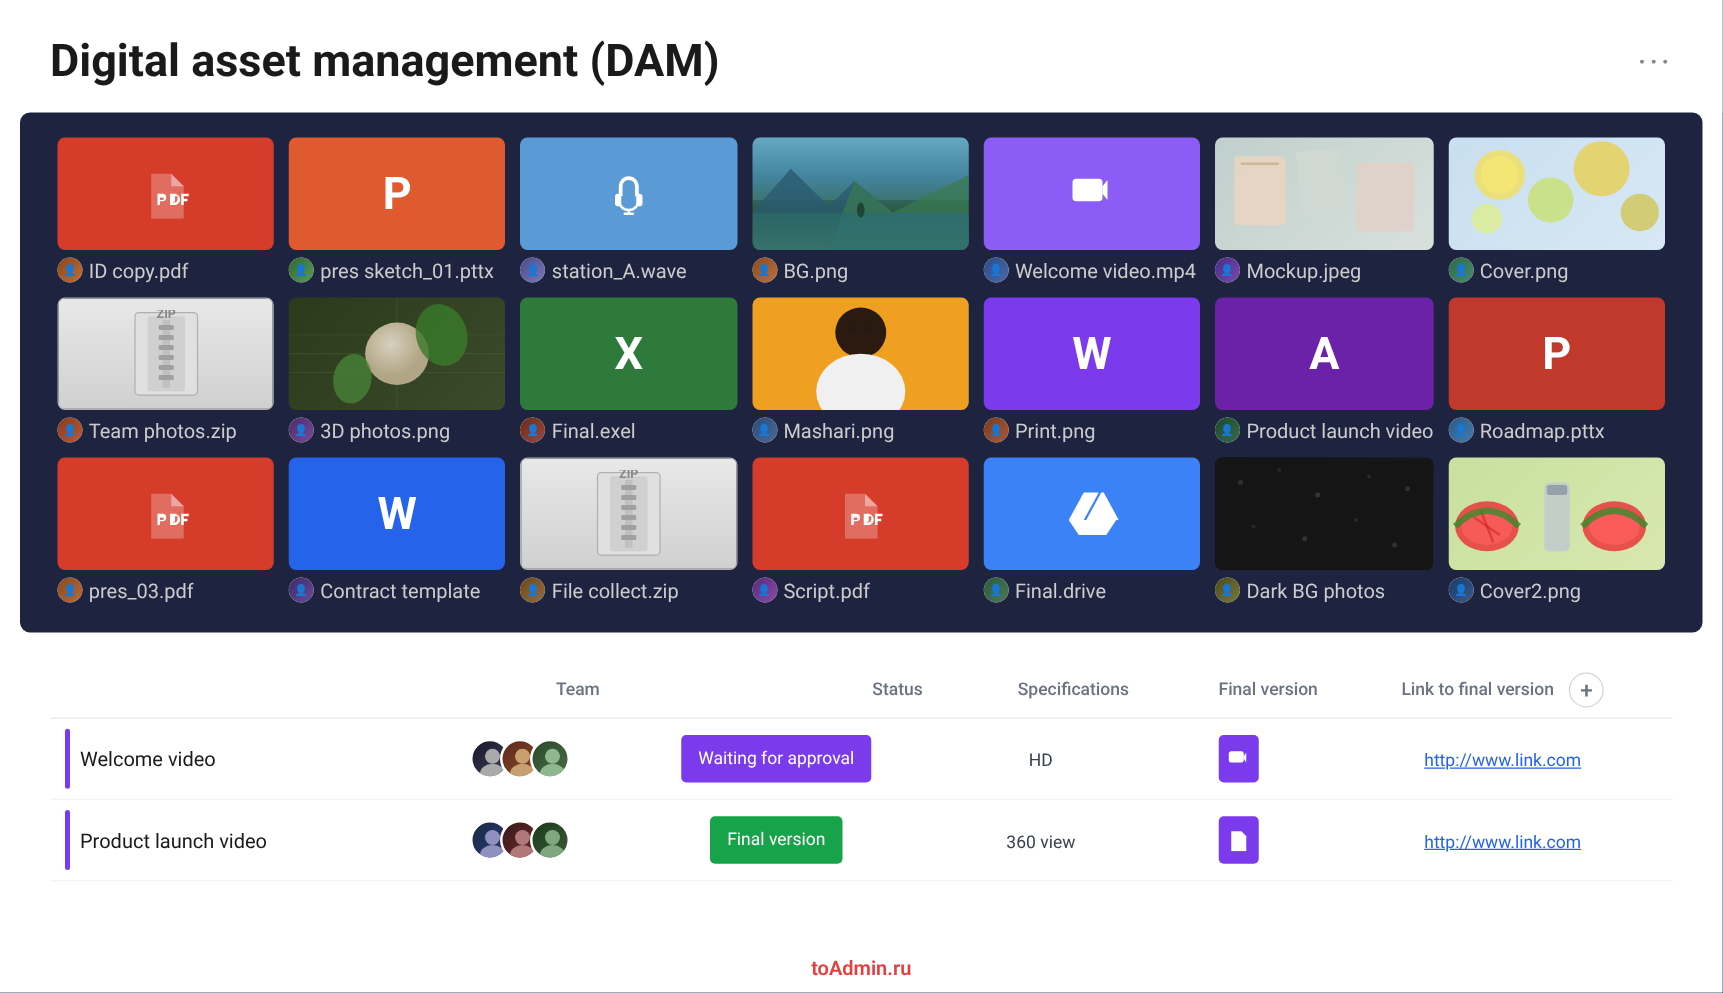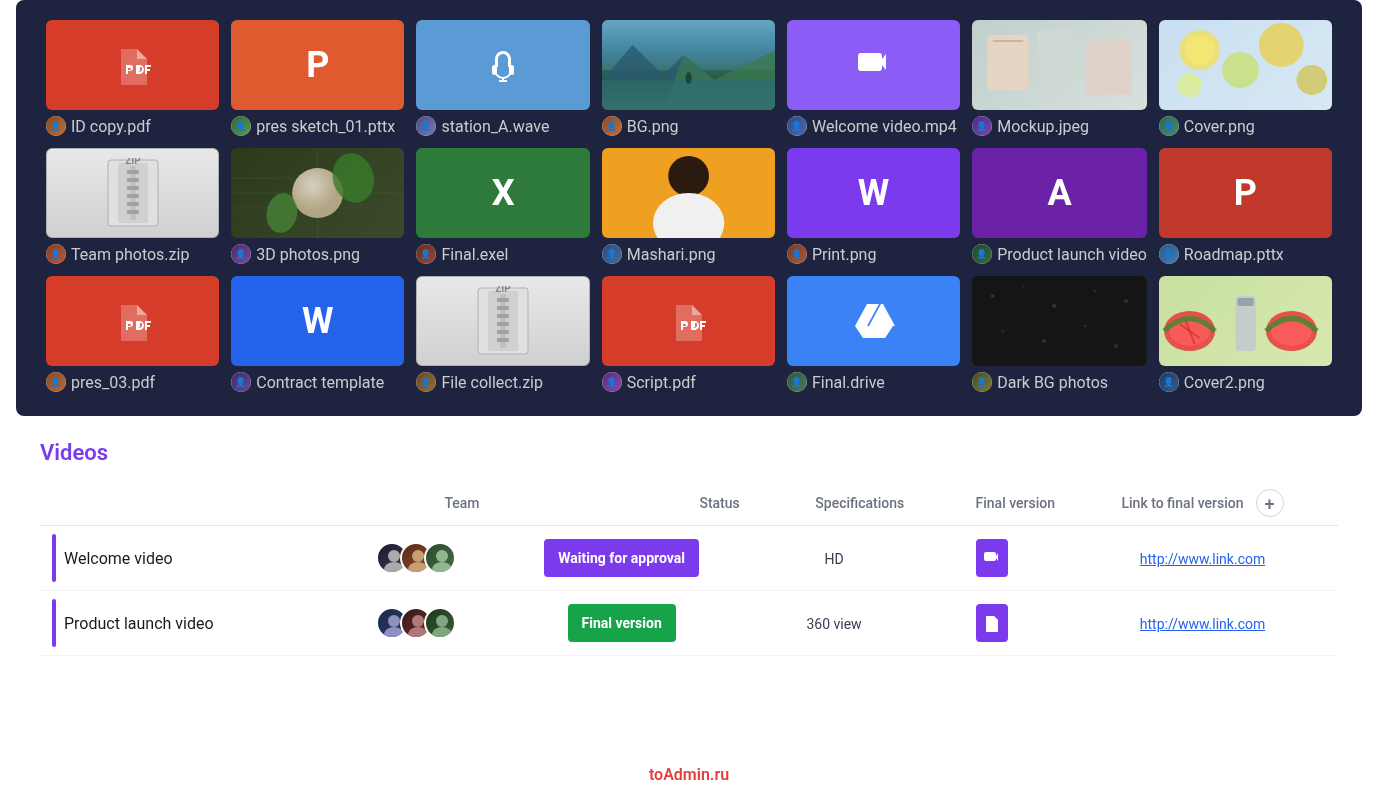--- a/index.html
+++ b/index.html
@@ -260,6 +260,10 @@
 
 <div class="page-container">
 
+  <div class="header">
+    <h1 class="header-title">Digital asset management (DAM)</h1>
+    <div class="header-menu">···</div>
+  </div>
 
   <div class="grid-section">
     <div class="asset-grid">

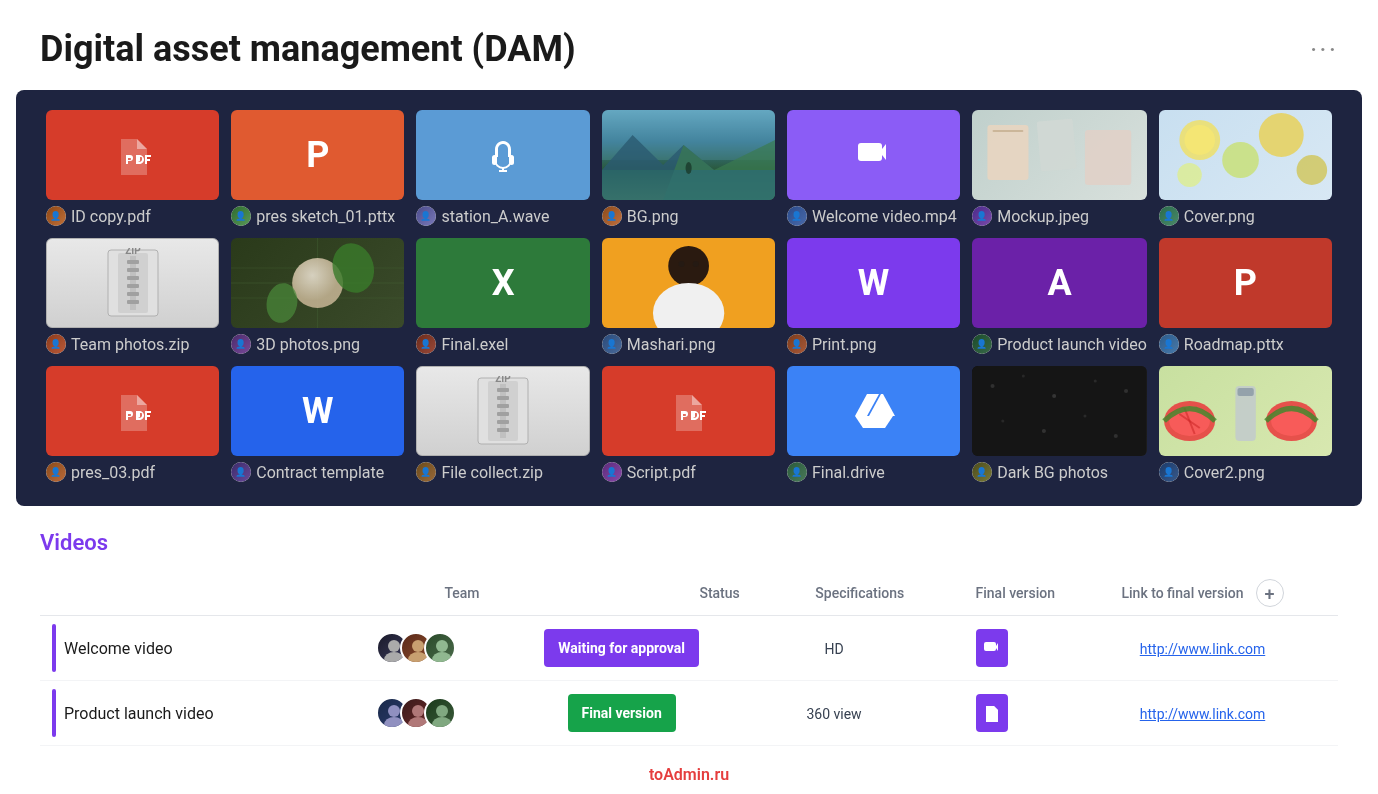--- a/index.html
+++ b/index.html
@@ -694,7 +694,6 @@
   </div>
 
   <div class="videos-section">
-    <h2 class="videos-title">Videos</h2>
 
     <table class="videos-table">
       <thead>

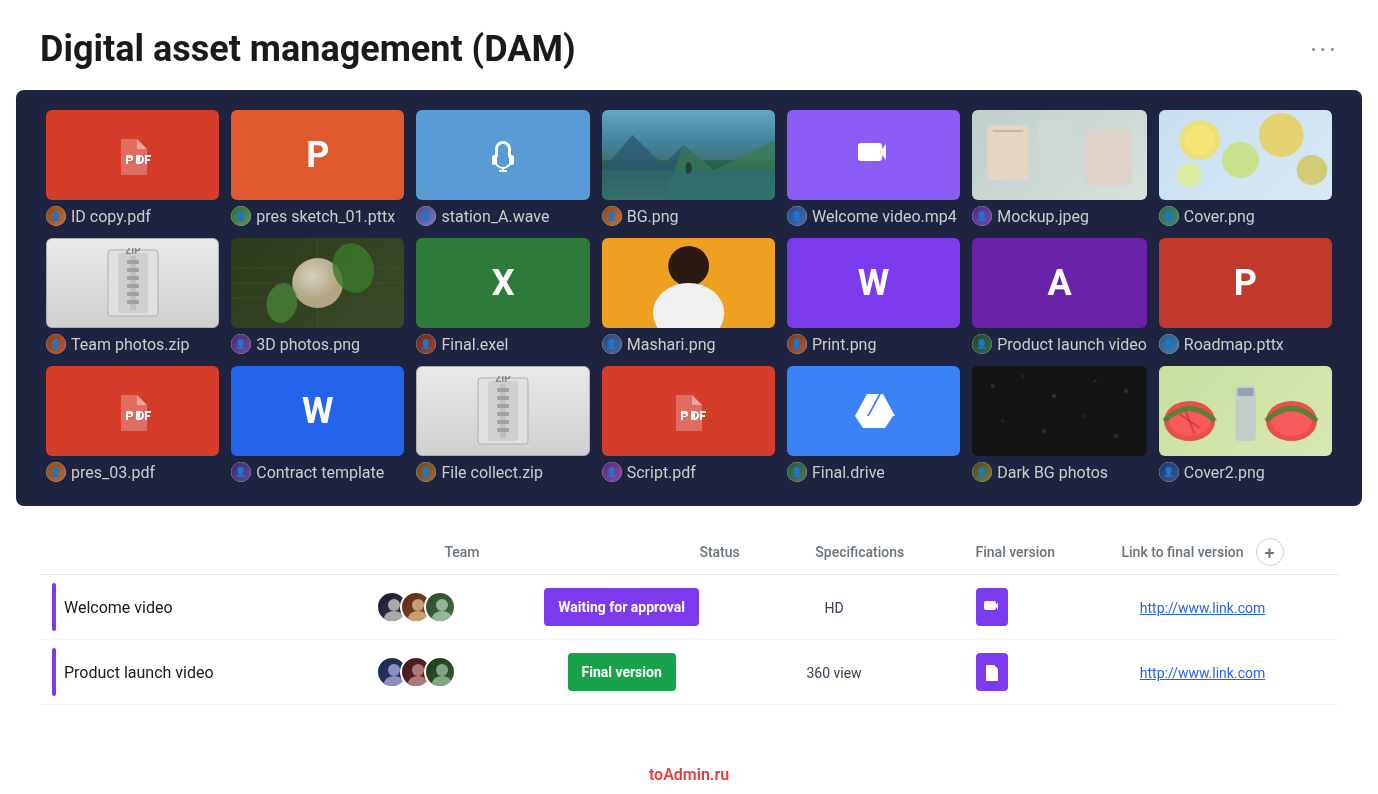--- a/index.html
+++ b/index.html
@@ -185,7 +185,7 @@
       padding: 11px 14px;
       border-radius: 4px;
       font-size: 14px;
-      font-weight: 700;
+      font-weight: 400;
       color: white;
       text-align: center;
     }

